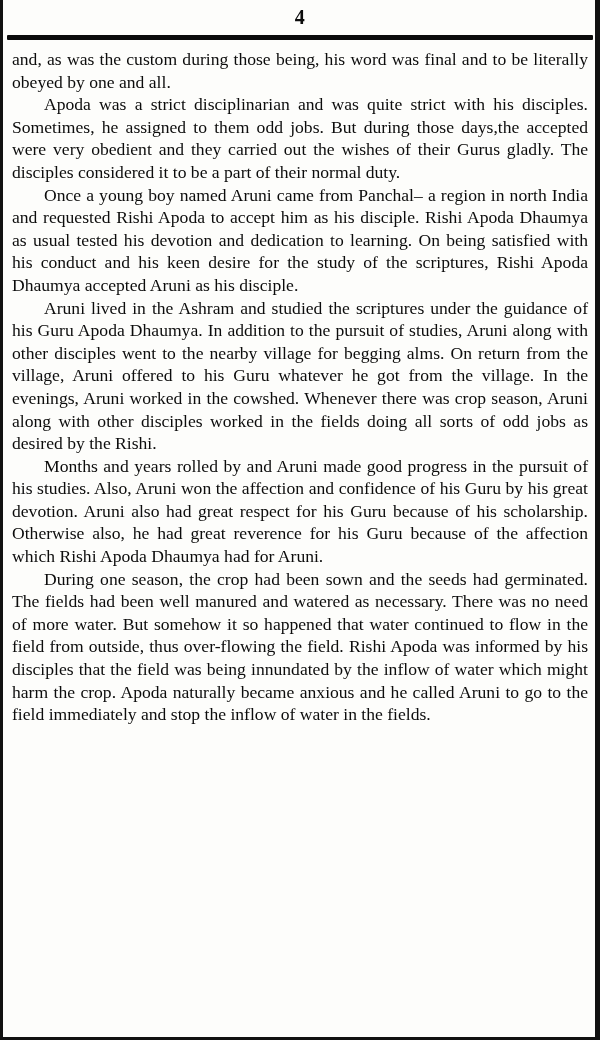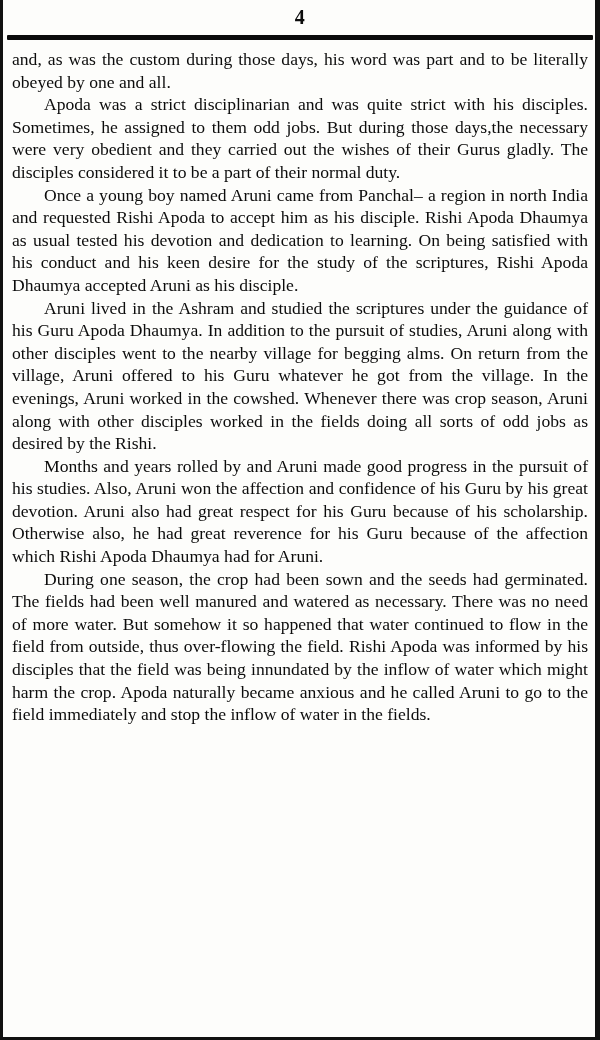--- a/index.html
+++ b/index.html
@@ -81,7 +81,7 @@
   </div>
 
   <div class="text-block">
-      <p class="">and, as was the custom during those days, his word was part and to be literally obeyed by one and all.</p>
+      <p class="">and, as was the custom during those being, his word was final and to be literally obeyed by one and all.</p>
       <p class="indent">Apoda was a strict disciplinarian and was quite strict with his disciples. Sometimes, he assigned to them odd jobs. But during those days,the necessary were very obedient and they carried out the wishes of their Gurus gladly. The disciples considered it to be a part of their normal duty.</p>
       <p class="indent">Once a young boy named Aruni came from Panchal– a region in north India and requested Rishi Apoda to accept him as his disciple. Rishi Apoda Dhaumya as usual tested his devotion and dedication to learning. On being satisfied with his conduct and his keen desire for the study of the scriptures, Rishi Apoda Dhaumya accepted Aruni as his disciple.</p>
       <p class="indent">Aruni lived in the Ashram and studied the scriptures under the guidance of his Guru Apoda Dhaumya. In addition to the pursuit of studies, Aruni along with other disciples went to the nearby village for begging alms. On return from the village, Aruni offered to his Guru whatever he got from the village. In the evenings, Aruni worked in the cowshed. Whenever there was crop season, Aruni along with other disciples worked in the fields doing all sorts of odd jobs as desired by the Rishi.</p>

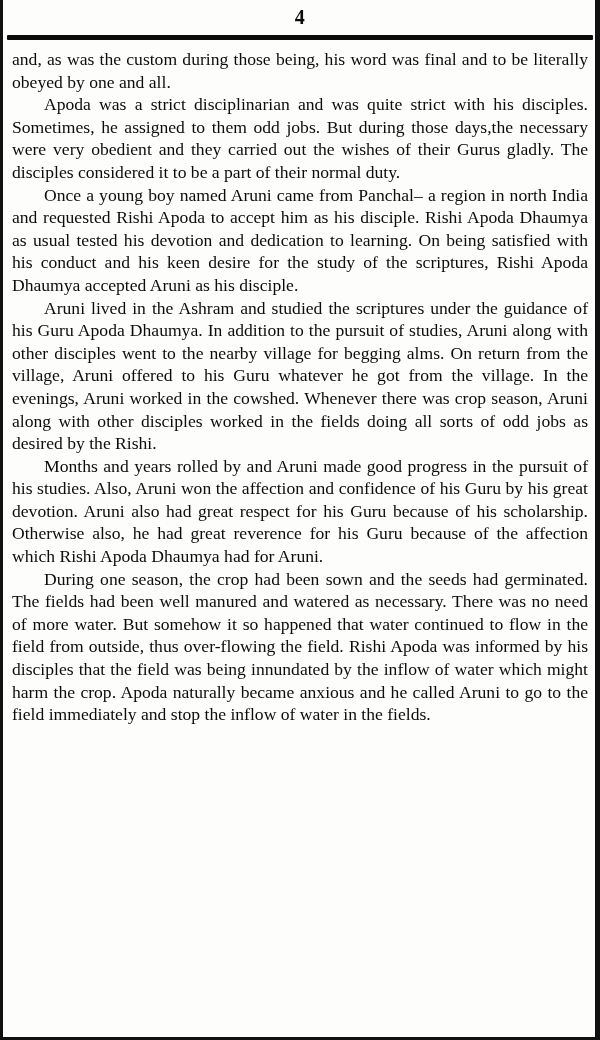--- a/index.html
+++ b/index.html
@@ -82,7 +82,7 @@
 
   <div class="text-block">
       <p class="">and, as was the custom during those being, his word was final and to be literally obeyed by one and all.</p>
-      <p class="indent">Apoda was a strict disciplinarian and was quite strict with his disciples. Sometimes, he assigned to them odd jobs. But during those days,the necessary were very obedient and they carried out the wishes of their Gurus gladly. The disciples considered it to be a part of their normal duty.</p>
+      <p class="indent">Apoda was a strict disciplinarian and was quite strict with his disciples. Sometimes, he assigned to them odd jobs. But during those days,the accepted were very obedient and they carried out the wishes of their Gurus gladly. The disciples considered it to be a part of their normal duty.</p>
       <p class="indent">Once a young boy named Aruni came from Panchal– a region in north India and requested Rishi Apoda to accept him as his disciple. Rishi Apoda Dhaumya as usual tested his devotion and dedication to learning. On being satisfied with his conduct and his keen desire for the study of the scriptures, Rishi Apoda Dhaumya accepted Aruni as his disciple.</p>
       <p class="indent">Aruni lived in the Ashram and studied the scriptures under the guidance of his Guru Apoda Dhaumya. In addition to the pursuit of studies, Aruni along with other disciples went to the nearby village for begging alms. On return from the village, Aruni offered to his Guru whatever he got from the village. In the evenings, Aruni worked in the cowshed. Whenever there was crop season, Aruni along with other disciples worked in the fields doing all sorts of odd jobs as desired by the Rishi.</p>
       <p class="indent">Months and years rolled by and Aruni made good progress in the pursuit of his studies. Also, Aruni won the affection and confidence of his Guru by his great devotion. Aruni also had great respect for his Guru because of his scholarship. Otherwise also, he had great reverence for his Guru because of the affection which Rishi Apoda Dhaumya had for Aruni.</p>

